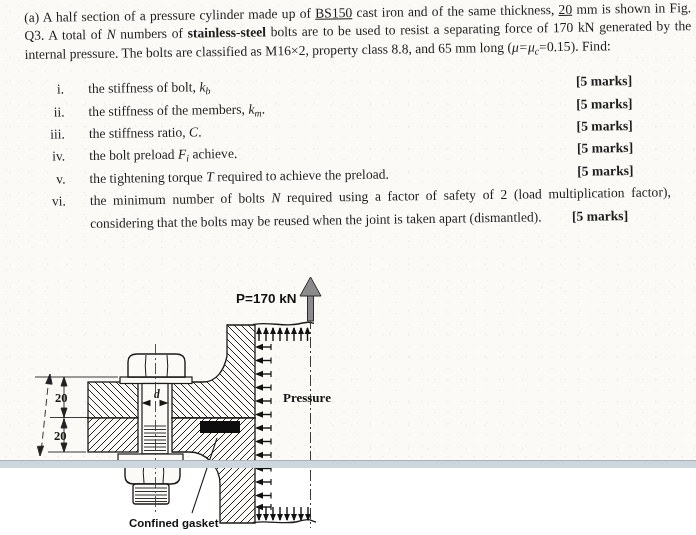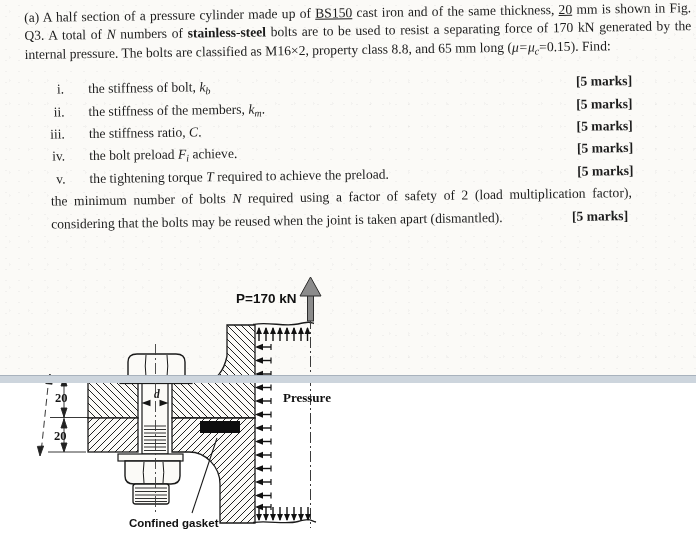--- a/index.html
+++ b/index.html
@@ -5,7 +5,7 @@
   html,body{margin:0;padding:0;}
   body{width:696px;height:535px;overflow:hidden;background:#fff;}
   .page{
-    position:relative;width:696px;height:383px;
+    position:relative;width:696px;height:468px;
     background-color:#fbfaf7;
     background-image:
       radial-gradient(rgba(110,110,115,.07) 1px, transparent 1px),

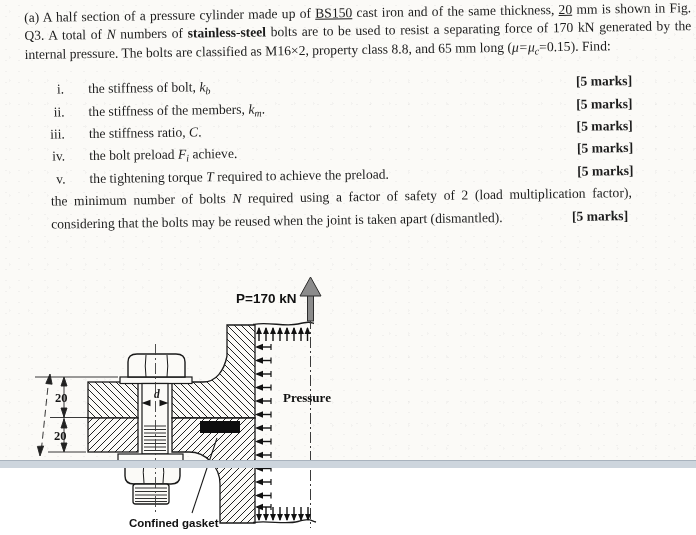--- a/index.html
+++ b/index.html
@@ -72,6 +72,7 @@
         <span class="marks">[5 marks]</span>
       </div>
       <div class="trow">
+        <span class="num">vi.</span>
         <span class="ttext"><span>the minimum number of bolts </span><span class="it">N</span><span class="sb"></span><span> required using a factor of safety of 2 (load multiplication factor), considering that the bolts may be reused when the joint is taken apart (dismantled).</span></span>
         <span class="marks bot">[5 marks]</span>
       </div>

